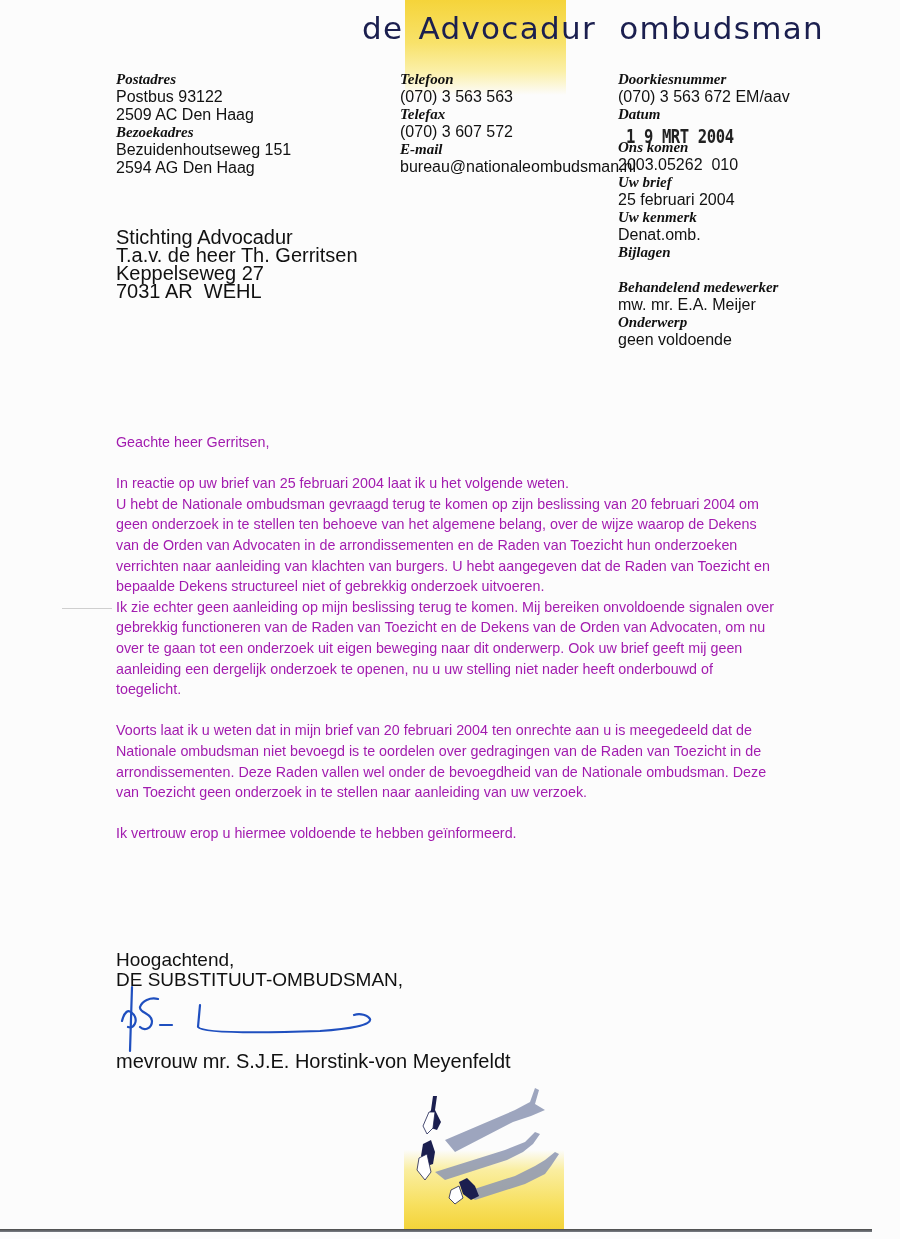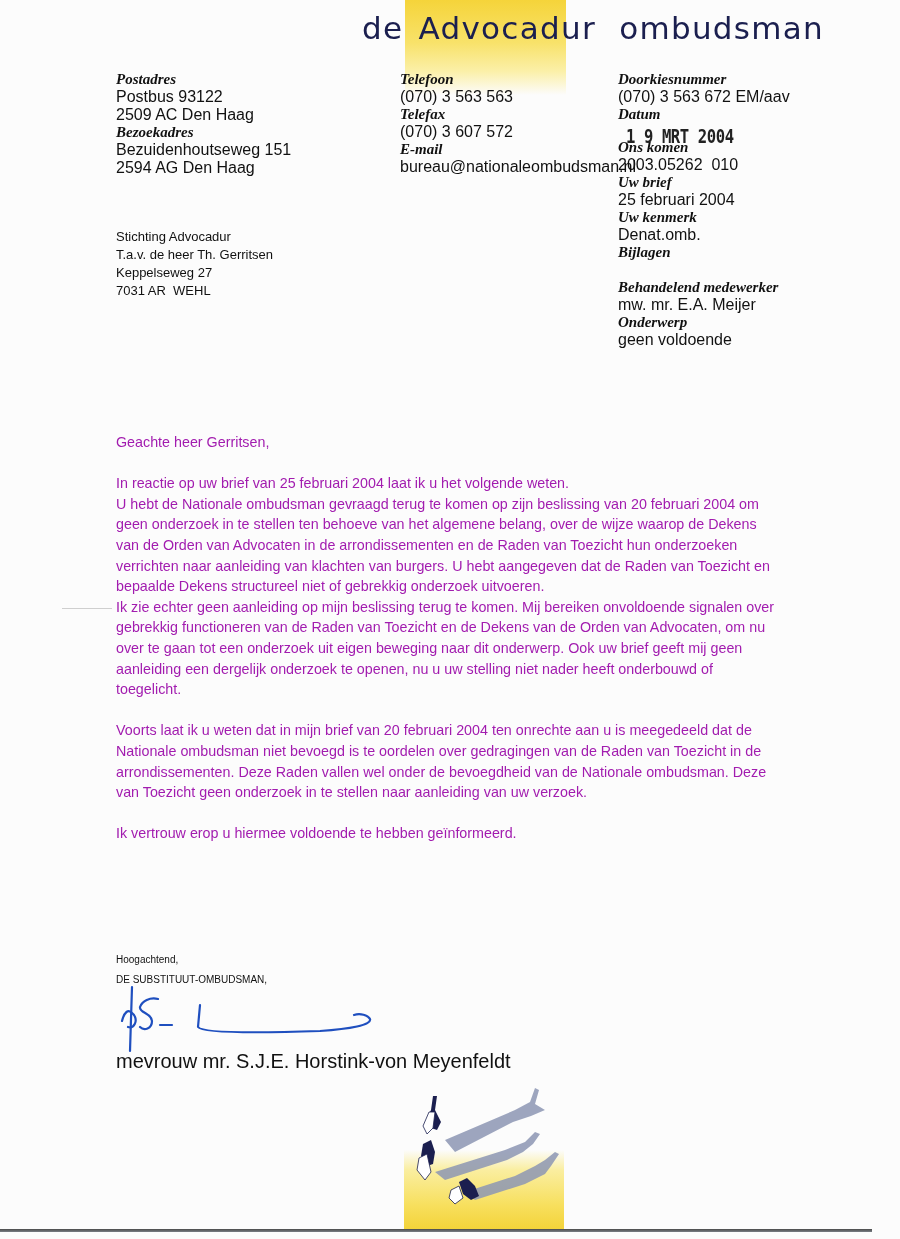--- a/index.html
+++ b/index.html
@@ -35,7 +35,7 @@
     letter-spacing: -0.5px; transform: scaleX(0.82); transform-origin: left;
     line-height: 20px; height: 19px; color: #222; white-space: nowrap; margin-left: 8px;
   }
-  .address { left: 116px; top: 228px; font-size: 13px; line-height: 18px; }
+  .address { left: 116px; top: 228px; font-size: 20px; line-height: 18px; }
   .address div { white-space: nowrap; }
   .body-text {
     left: 116px; width: 700px; font-size: 14.3px; line-height: 20.6px; color: #a21caf;

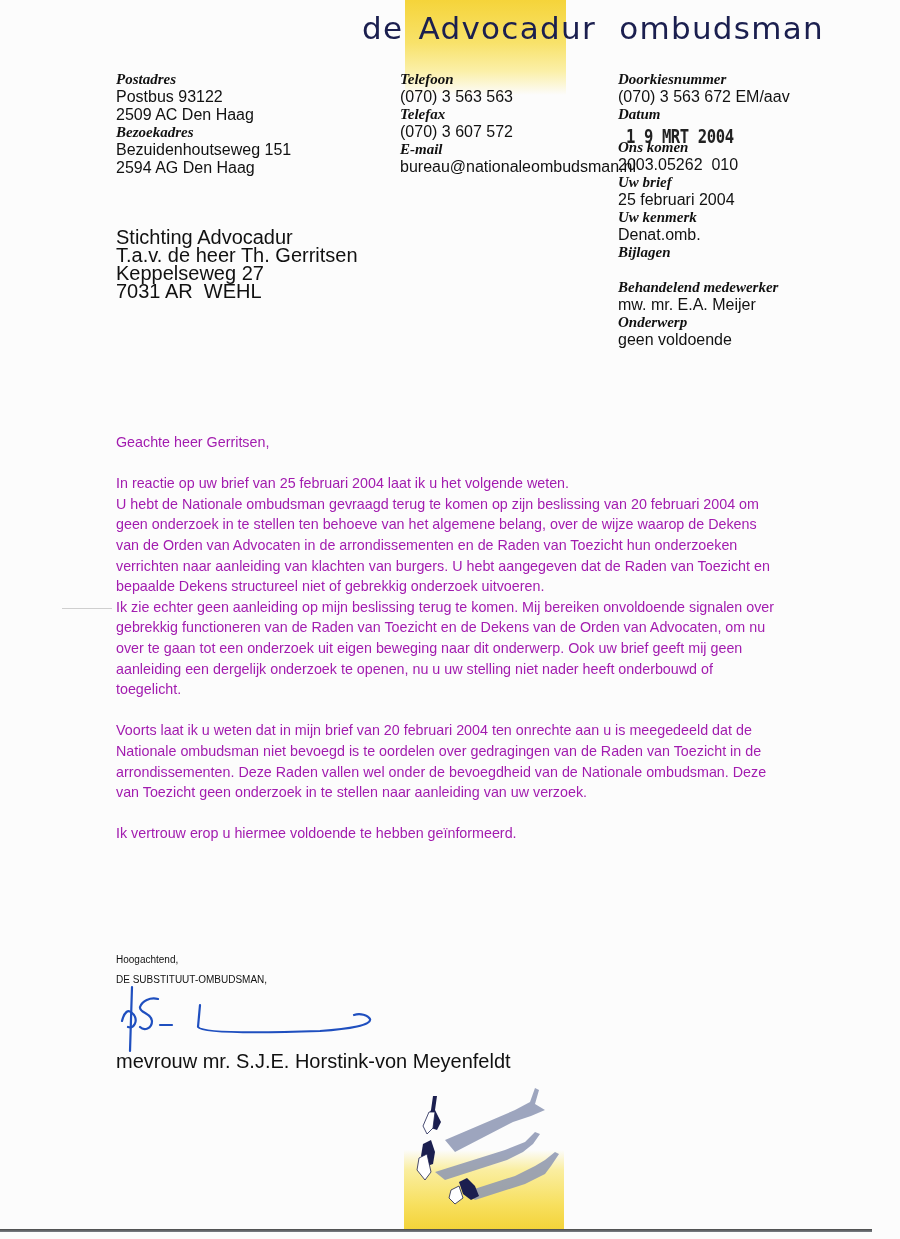--- a/index.html
+++ b/index.html
@@ -42,7 +42,7 @@
   }
   .body-text p { margin: 0; }
   .gap { height: 20.6px; }
-  .closing { left: 116px; top: 950px; font-size: 10px; line-height: 20px; }
+  .closing { left: 116px; top: 950px; font-size: 19px; line-height: 20px; }
   .sig-name { left: 116px; top: 1050px; font-size: 20px; }
   .bottom-line {
     left: 0; top: 1229px; width: 872px; height: 3px;

